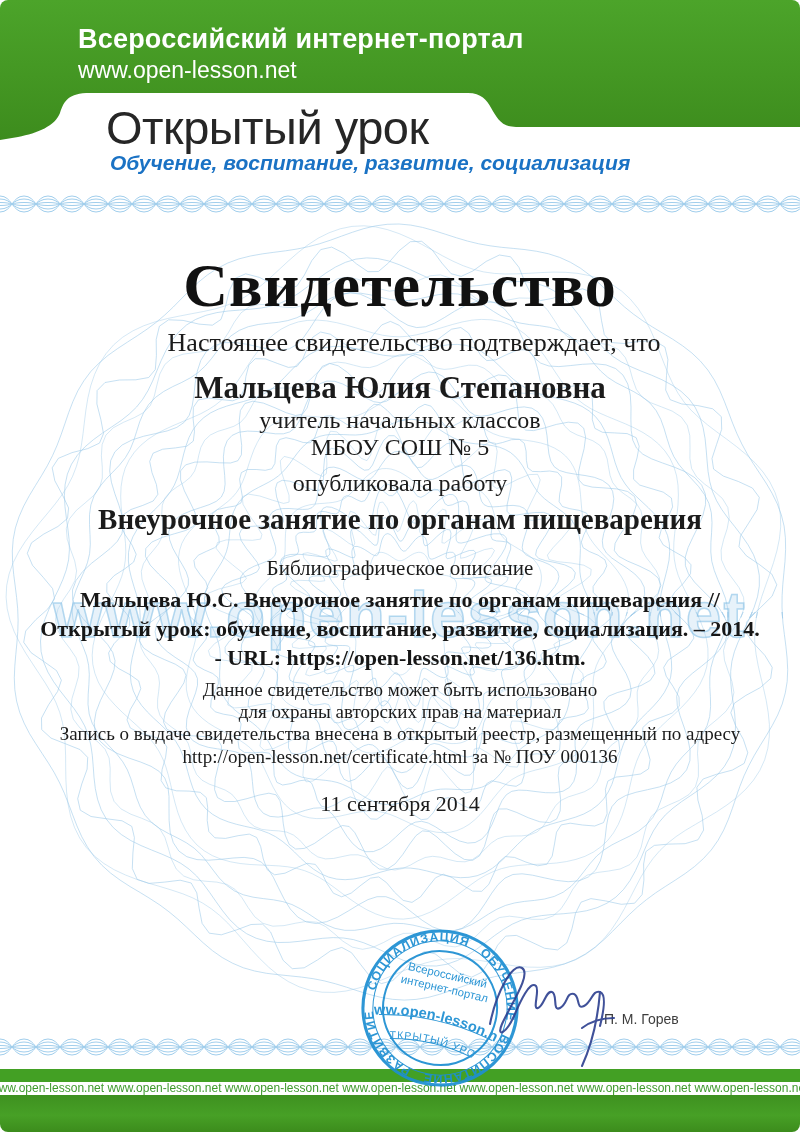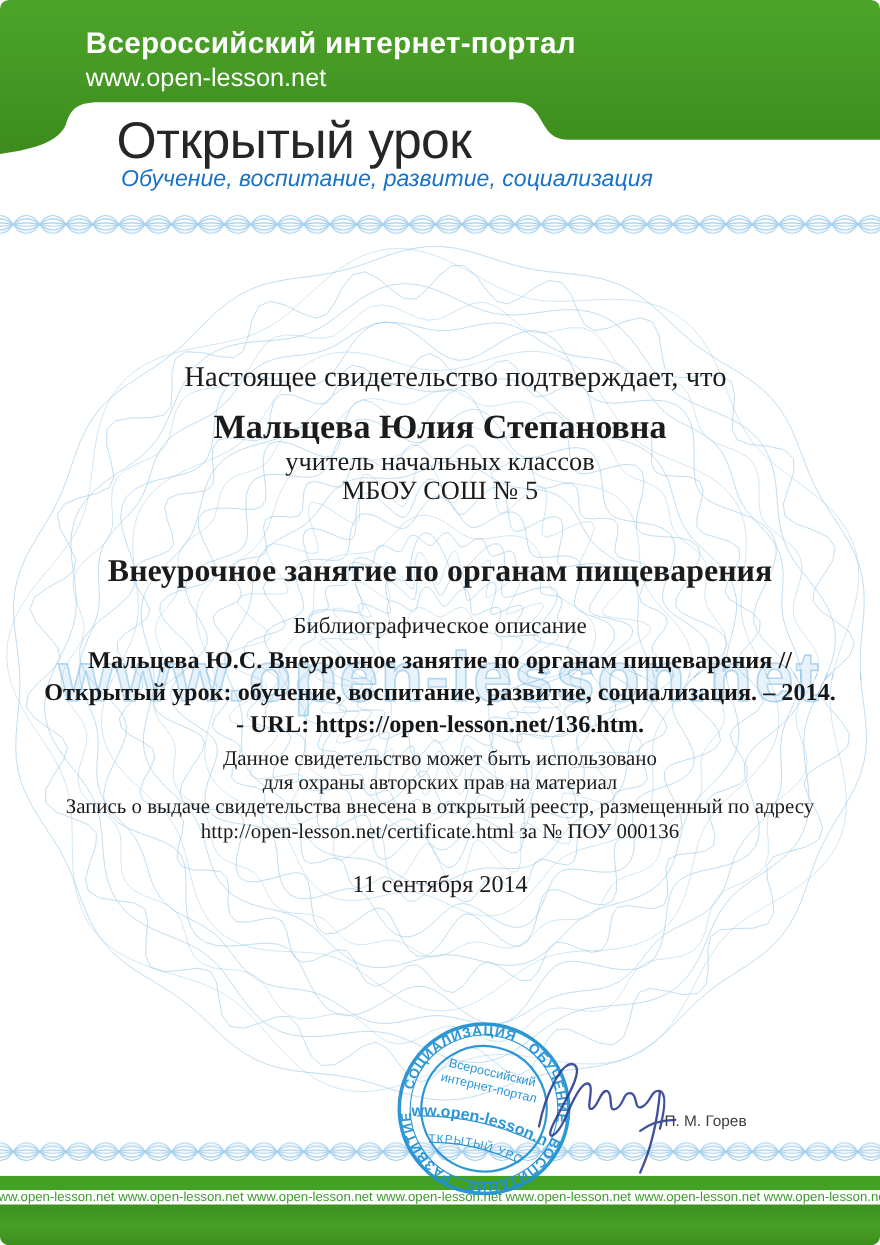--- a/index.html
+++ b/index.html
@@ -17,7 +17,7 @@
   .logo-title{top:100px;left:106px;font-family:"Liberation Sans",sans-serif;
               font-size:47px;color:#262626;letter-spacing:-.5px;}
   .logo-sub{top:151px;left:110px;font-family:"Liberation Sans",sans-serif;
-            font-style:italic;font-size:21px;color:#1a72c4;}
+            font-style:italic;font-size:21px;color:#1a72c4;font-weight:bold;}
   
   .band-top{top:192px;left:0;}
   .band-bottom{top:1035px;left:0;}

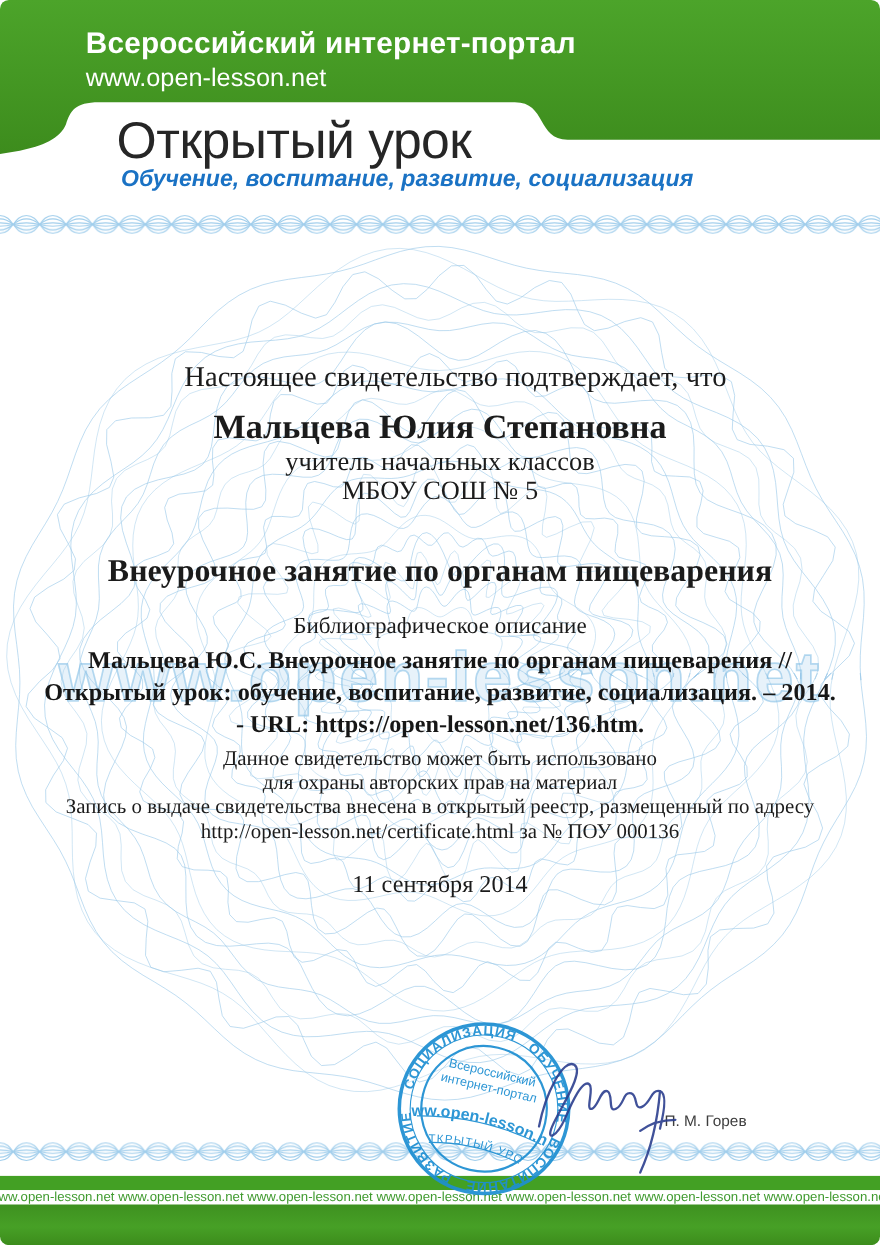--- a/index.html
+++ b/index.html
@@ -134,6 +134,7 @@
       <rect width="800" height="26" fill="url(#lat)"></rect>
     </svg>
 
+  <div class="abs ctr z1 cert-title">Свидетельство</div>
   <div class="abs ctr z1 confirm">Настоящее свидетельство подтверждает, что</div>
   <div class="abs ctr z1 name">Мальцева Юлия Степановна</div>
   <div class="abs ctr z1 role">учитель начальных классов</div>

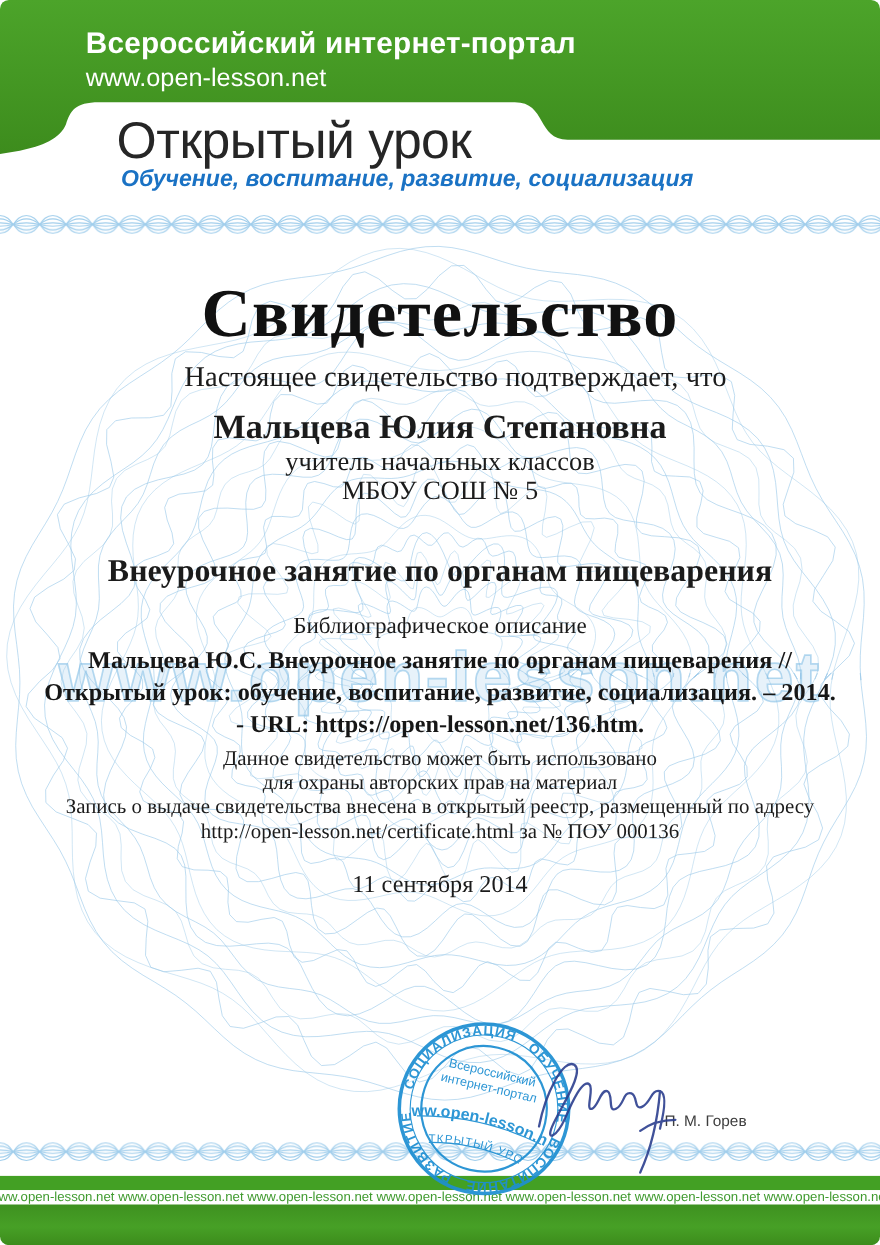--- a/index.html
+++ b/index.html
@@ -139,6 +139,7 @@
   <div class="abs ctr z1 name">Мальцева Юлия Степановна</div>
   <div class="abs ctr z1 role">учитель начальных классов</div>
   <div class="abs ctr z1 school">МБОУ СОШ № 5</div>
+  <div class="abs ctr z1 action">опубликовала работу</div>
   <div class="abs ctr z1 work">Внеурочное занятие по органам пищеварения</div>
   <div class="abs ctr z1 bib-label">Библиографическое описание</div>
   <div class="abs z1 bib-text">Мальцева Ю.С. Внеурочное занятие по органам пищеварения // Открытый урок: обучение, воспитание, развитие, социализация. – 2014. - URL: https://open-lesson.net/136.htm.</div>

